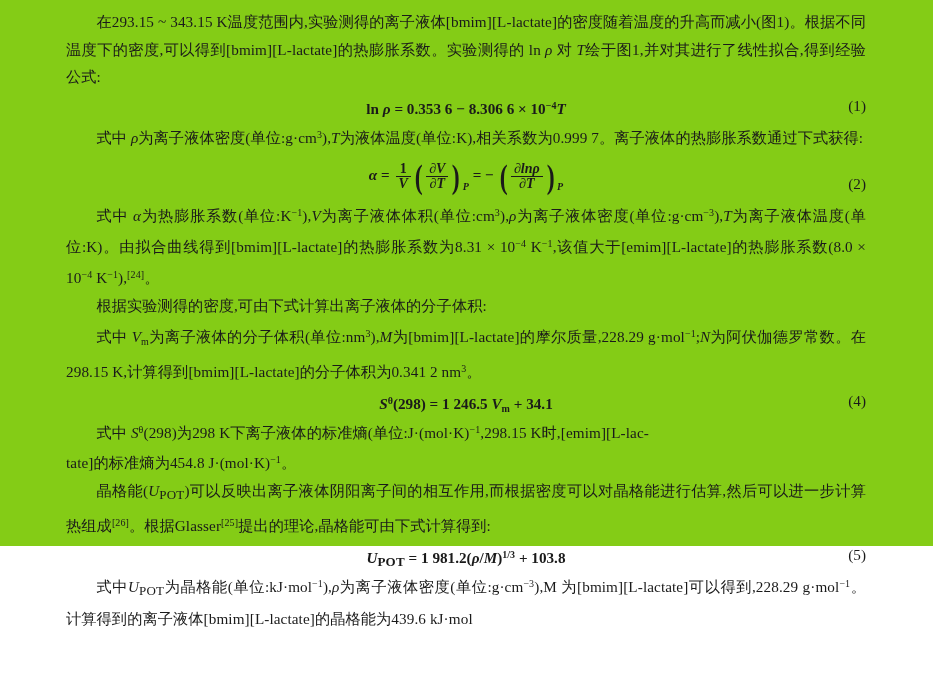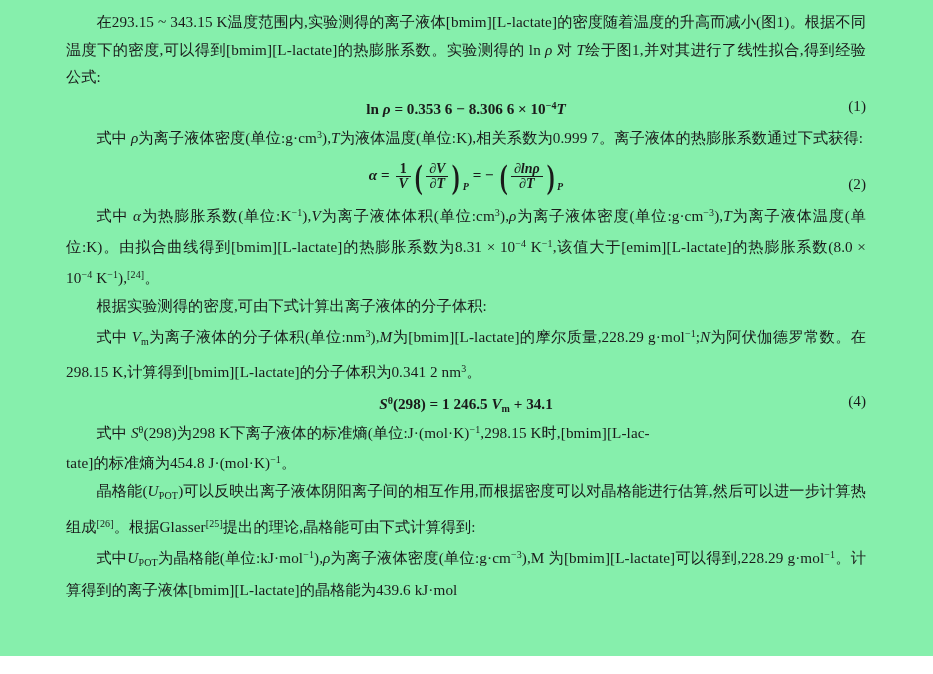--- a/index.html
+++ b/index.html
@@ -17,8 +17,8 @@
   .page {
     position: relative;
     width: 933px;
-    height: 656px;
-    background: #86efac;
+    height: 546px;
+    background: #84cc16;
     padding: 0;
     box-sizing: border-box;
   }

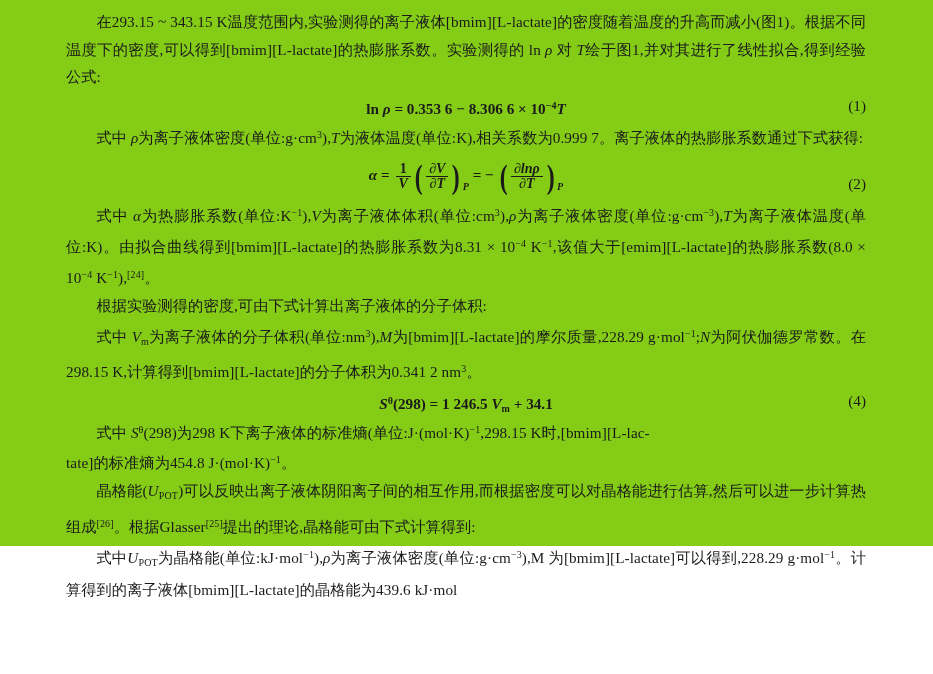--- a/index.html
+++ b/index.html
@@ -143,7 +143,7 @@
       <div class="eq-num">(4)</div>
     </div>
 
-    <p class="para indent"><span>式中 </span><i>S</i><sup>θ</sup><span>(298)为298 K下离子液体的标准熵(单位:J·(mol·K)</span><sup>−1</sup><span>,298.15 K时,[bmim][L-lac-</span><br><span>tate]的标准熵为454.8 J·(mol·K)</span><sup>−1</sup><span>。</span></p>
+    <p class="para indent"><span>式中 </span><i>S</i><sup>θ</sup><span>(298)为298 K下离子液体的标准熵(单位:J·(mol·K)</span><sup>−1</sup><span>,298.15 K时,[emim][L-lac-</span><br><span>tate]的标准熵为454.8 J·(mol·K)</span><sup>−1</sup><span>。</span></p>
 
     <p class="para indent"><span>晶格能(</span><i>U</i><sub class="smallcapsub">POT</sub><span>)可以反映出离子液体阴阳离子间的相互作用,而根据密度可以对晶格能进行估算,然后可以进一步计算热组成</span><sup>[26]</sup><span>。根据Glasser</span><sup>[25]</sup><span>提出的理论,晶格能可由下式计算得到:</span></p>
 

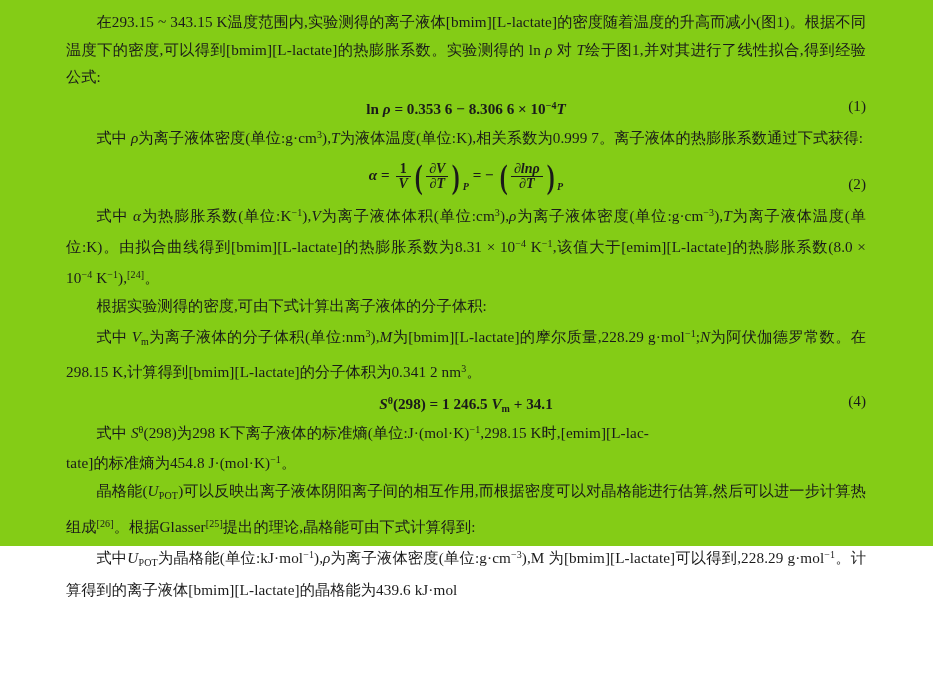--- a/index.html
+++ b/index.html
@@ -103,7 +103,7 @@
     margin-left: 1px;
   }
   .smallcapsub {
-    font-size: 10px;
+    font-size: 13px;
     vertical-align: -0.25em;
     letter-spacing: 0.2px;
   }

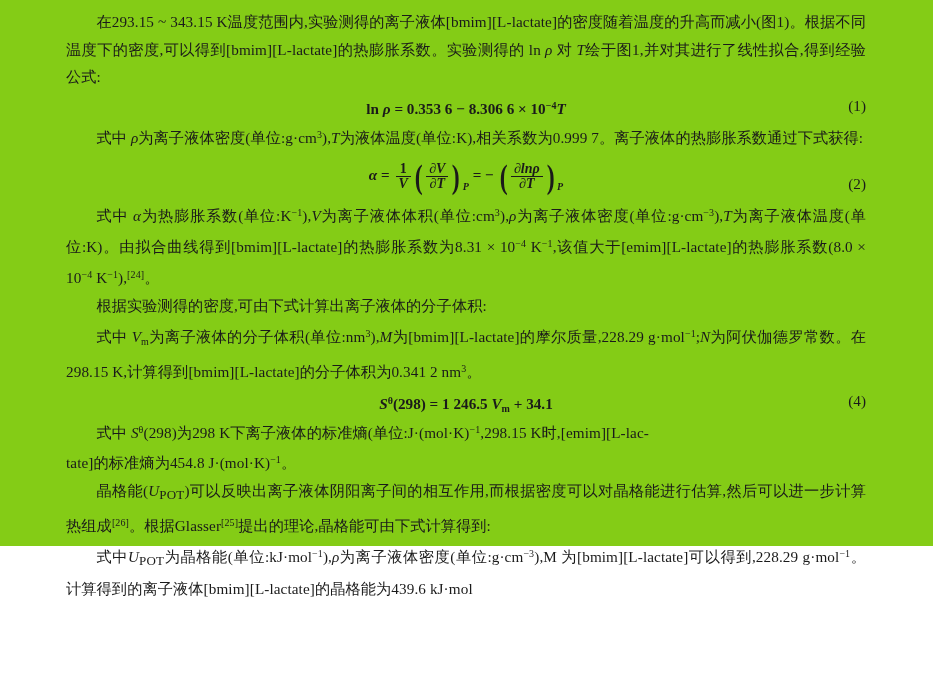--- a/index.html
+++ b/index.html
@@ -147,6 +147,10 @@
 
     <p class="para indent"><span>晶格能(</span><i>U</i><sub class="smallcapsub">POT</sub><span>)可以反映出离子液体阴阳离子间的相互作用,而根据密度可以对晶格能进行估算,然后可以进一步计算热组成</span><sup>[26]</sup><span>。根据Glasser</span><sup>[25]</sup><span>提出的理论,晶格能可由下式计算得到:</span></p>
 
+    <div class="eq-line">
+      <div class="eq-body"><i>U</i><sub class="smallcapsub">POT</sub><span> = 1 981.2(</span><i>ρ</i><span>/</span><i>M</i><span>)</span><sup>1/3</sup><span> + 103.8</span></div>
+      <div class="eq-num">(5)</div>
+    </div>
 
     <p class="para indent"><span>式中</span><i>U</i><sub class="smallcapsub">POT</sub><span>为晶格能(单位:kJ·mol</span><sup>−1</sup><span>),</span><i>ρ</i><span>为离子液体密度(单位:g·cm</span><sup>−3</sup><span>),M 为[bmim][L-lactate]</span><span>可以得到,228.29 g·mol</span><sup>−1</sup><span>。计算得到的离子液体[bmim][L-lactate]的晶格能为439.6 kJ·mol</span><br></p>
 

